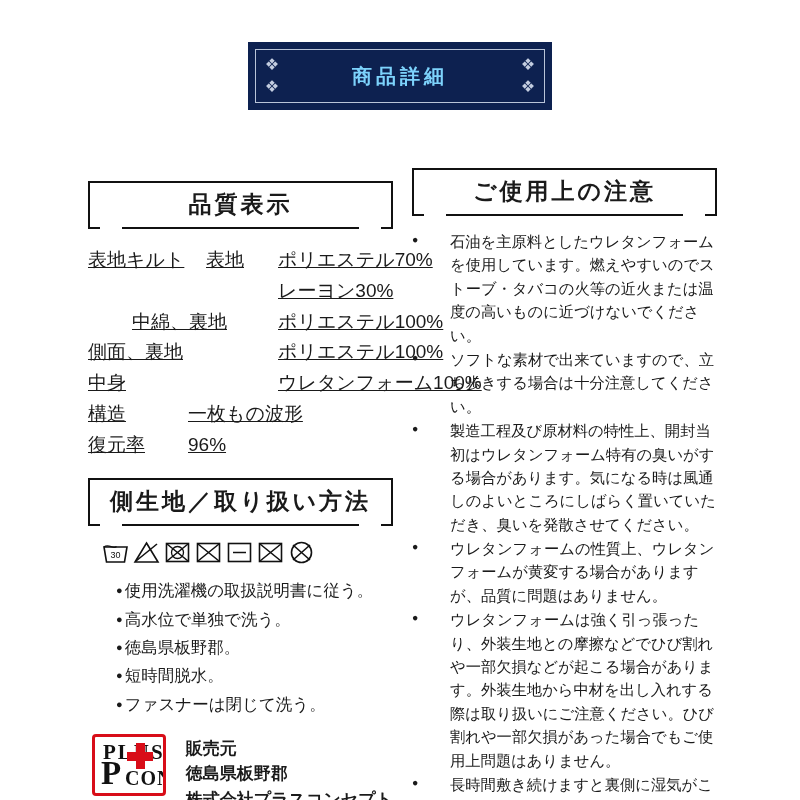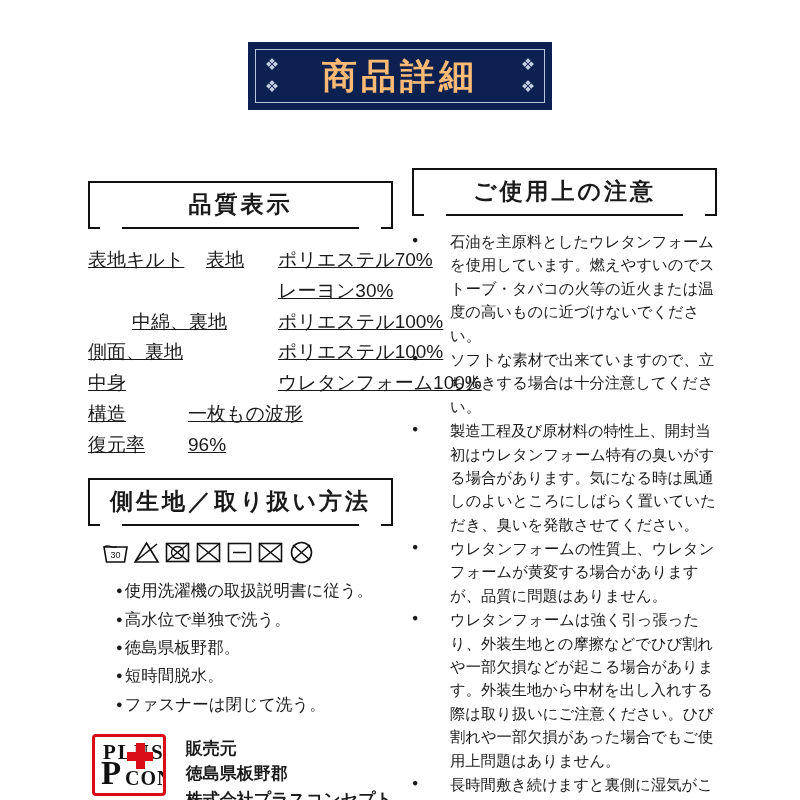--- a/index.html
+++ b/index.html
@@ -45,9 +45,9 @@
     justify-content: center;
   }
   .banner-title {
-    color: #fdba74;
+    color: #7dd3fc;
     font-family: "Liberation Serif", serif;
-    font-size: 35px;
+    font-size: 20px;
     letter-spacing: 4px;
     font-weight: 700;
   }

